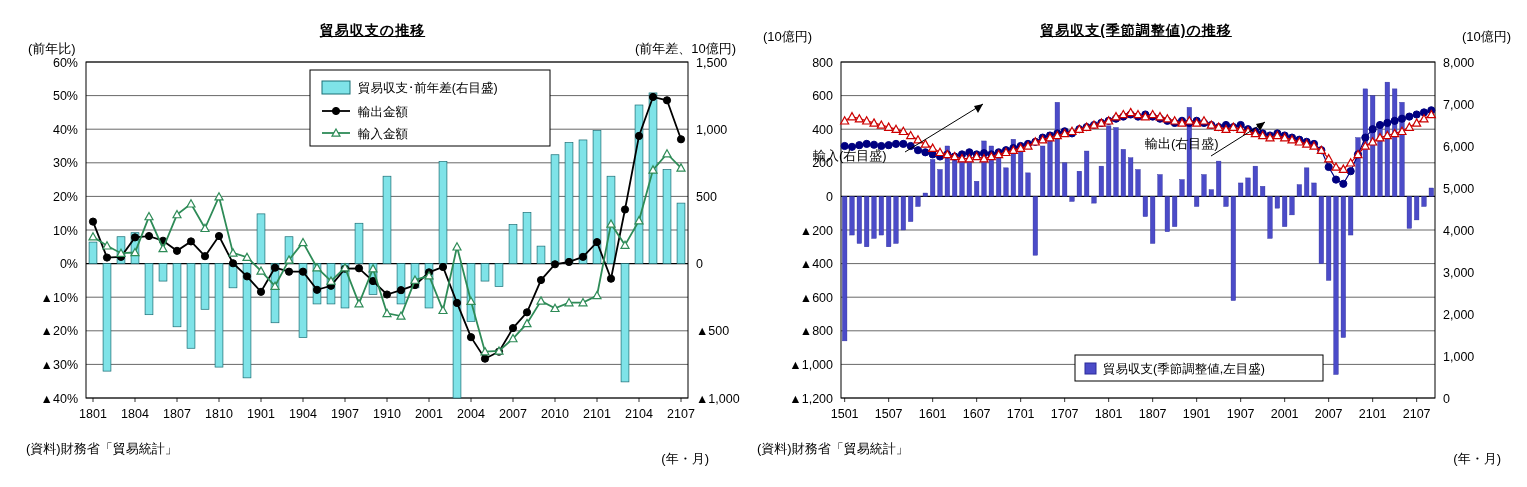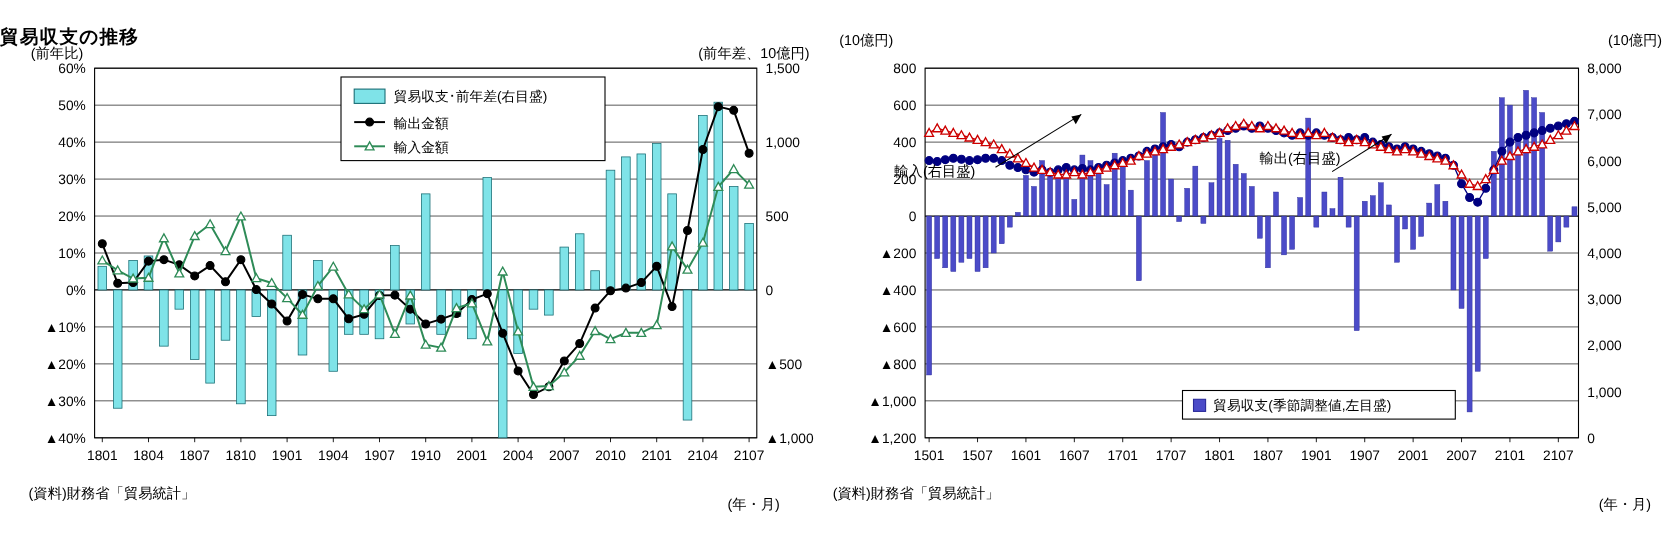--- a/index.html
+++ b/index.html
@@ -14,7 +14,7 @@
   .panel-right{width:782px;}
   .title{
     position:absolute;top:22px;left:0;width:100%;
-    font-size:17px;font-weight:bold;letter-spacing:1px;
+    text-align:center;font-size:14px;font-weight:bold;letter-spacing:1px;text-decoration:underline;
   }
   .axis-label{position:absolute;font-size:13px;}
   .note{position:absolute;font-size:13px;}

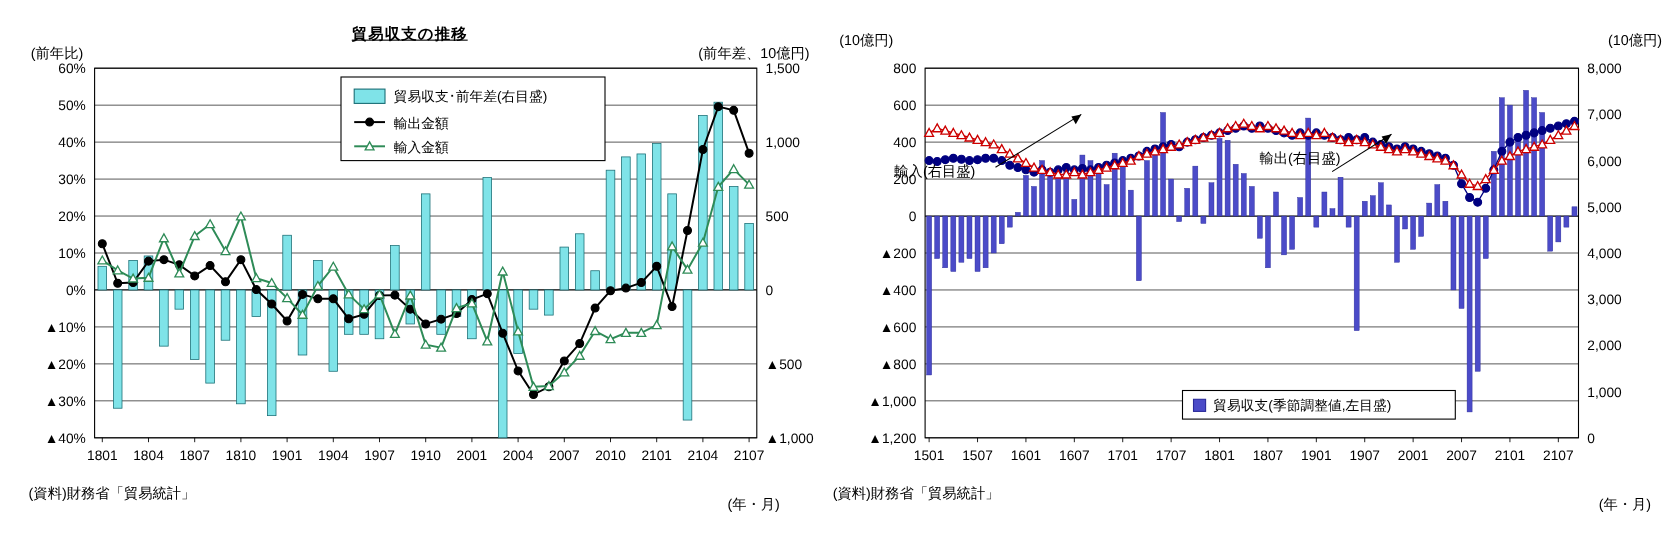--- a/index.html
+++ b/index.html
@@ -236,6 +236,7 @@
   </div>
 
   <div class="panel panel-right">
+    <div class="title">貿易収支(季節調整値)の推移</div>
     <div class="axis-label" style="top:28px;left:18px;">(10億円)</div>
     <div class="axis-label" style="top:28px;right:16px;">(10億円)</div>
     <div class="note" style="top:440px;left:12px;">(資料)財務省「貿易統計」</div>

